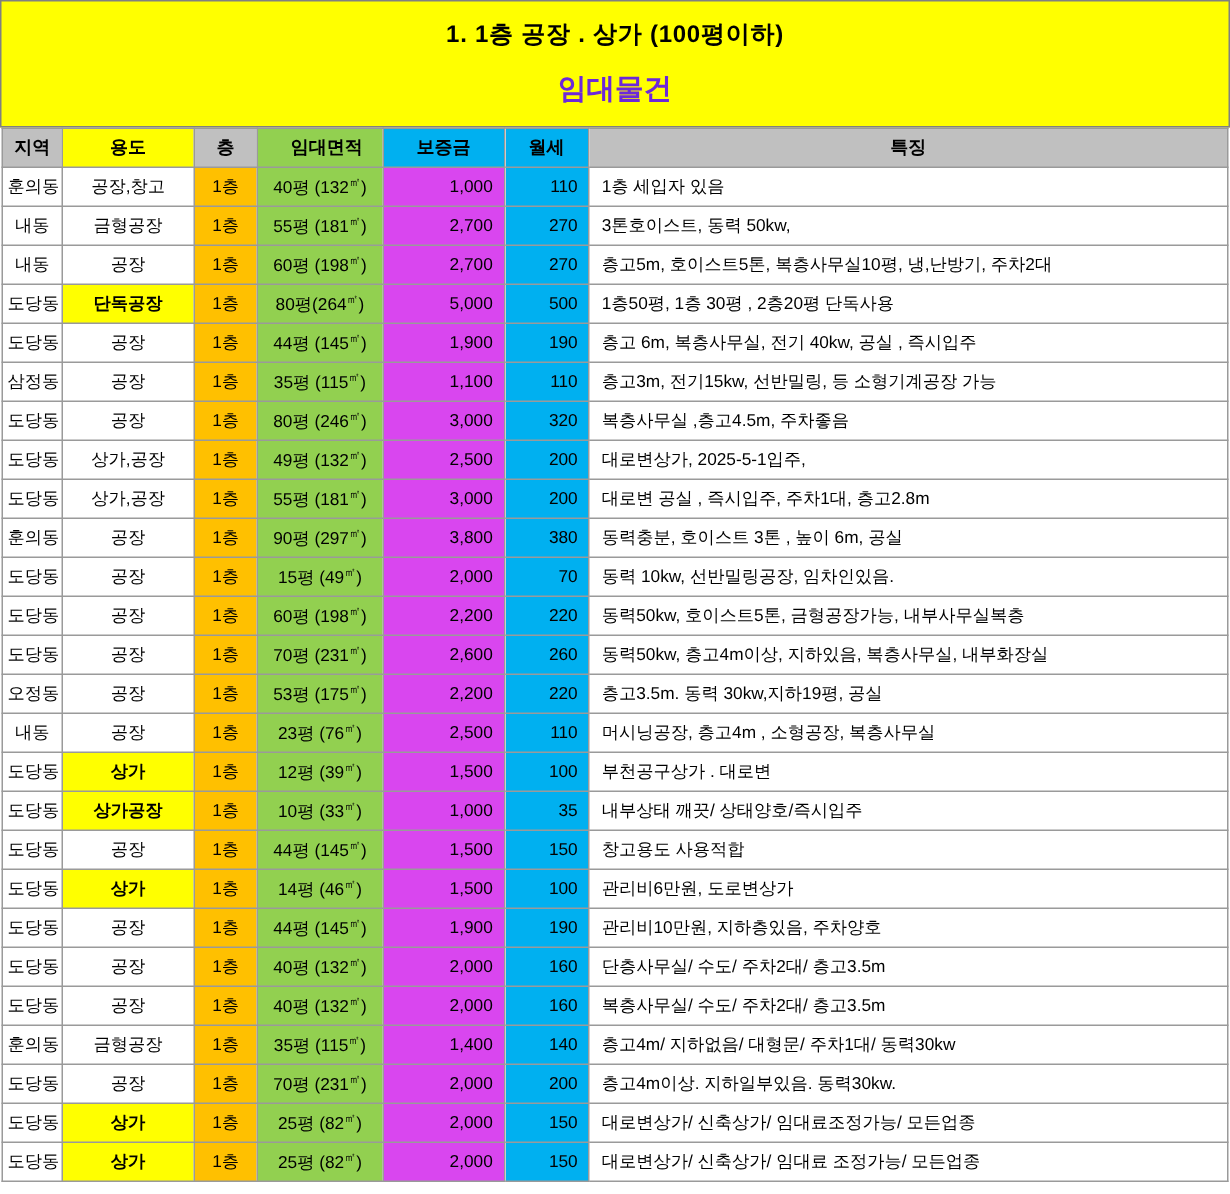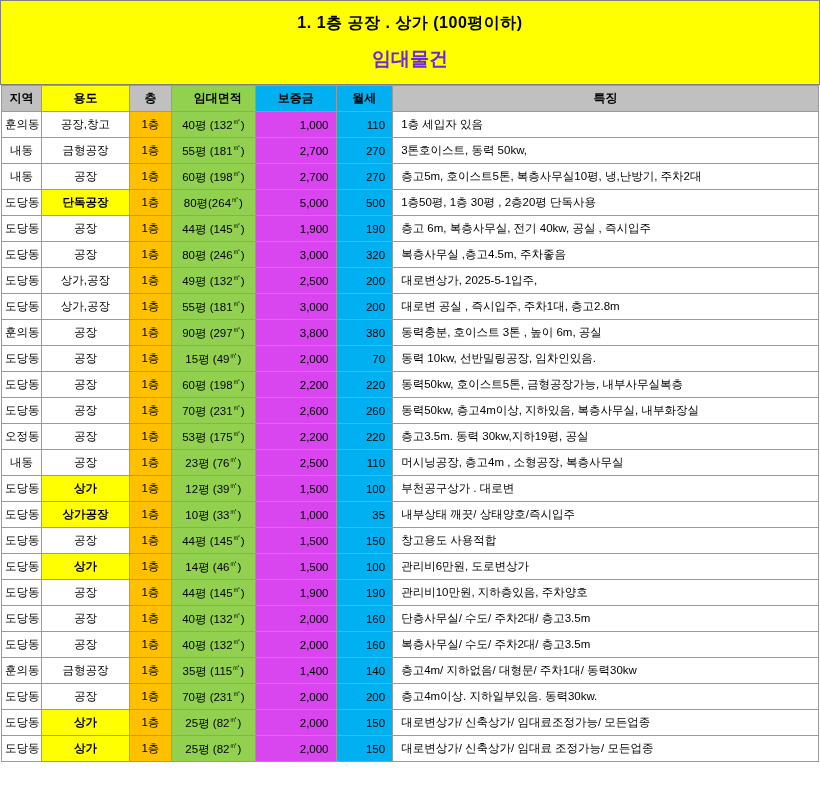--- a/index.html
+++ b/index.html
@@ -158,6 +158,15 @@
           <td class="feat">층고 6m, 복층사무실, 전기 40kw, 공실 , 즉시입주</td>
         </tr>
         <tr>
+          <td class="region">삼정동</td>
+          <td class="use">공장</td>
+          <td class="floor">1층</td>
+          <td class="area">35평 (115<sup>㎡</sup>)</td>
+          <td class="deposit">1,100</td>
+          <td class="rent">110</td>
+          <td class="feat">층고3m, 전기15kw, 선반밀링, 등 소형기계공장 가능</td>
+        </tr>
+        <tr>
           <td class="region">도당동</td>
           <td class="use">공장</td>
           <td class="floor">1층</td>

